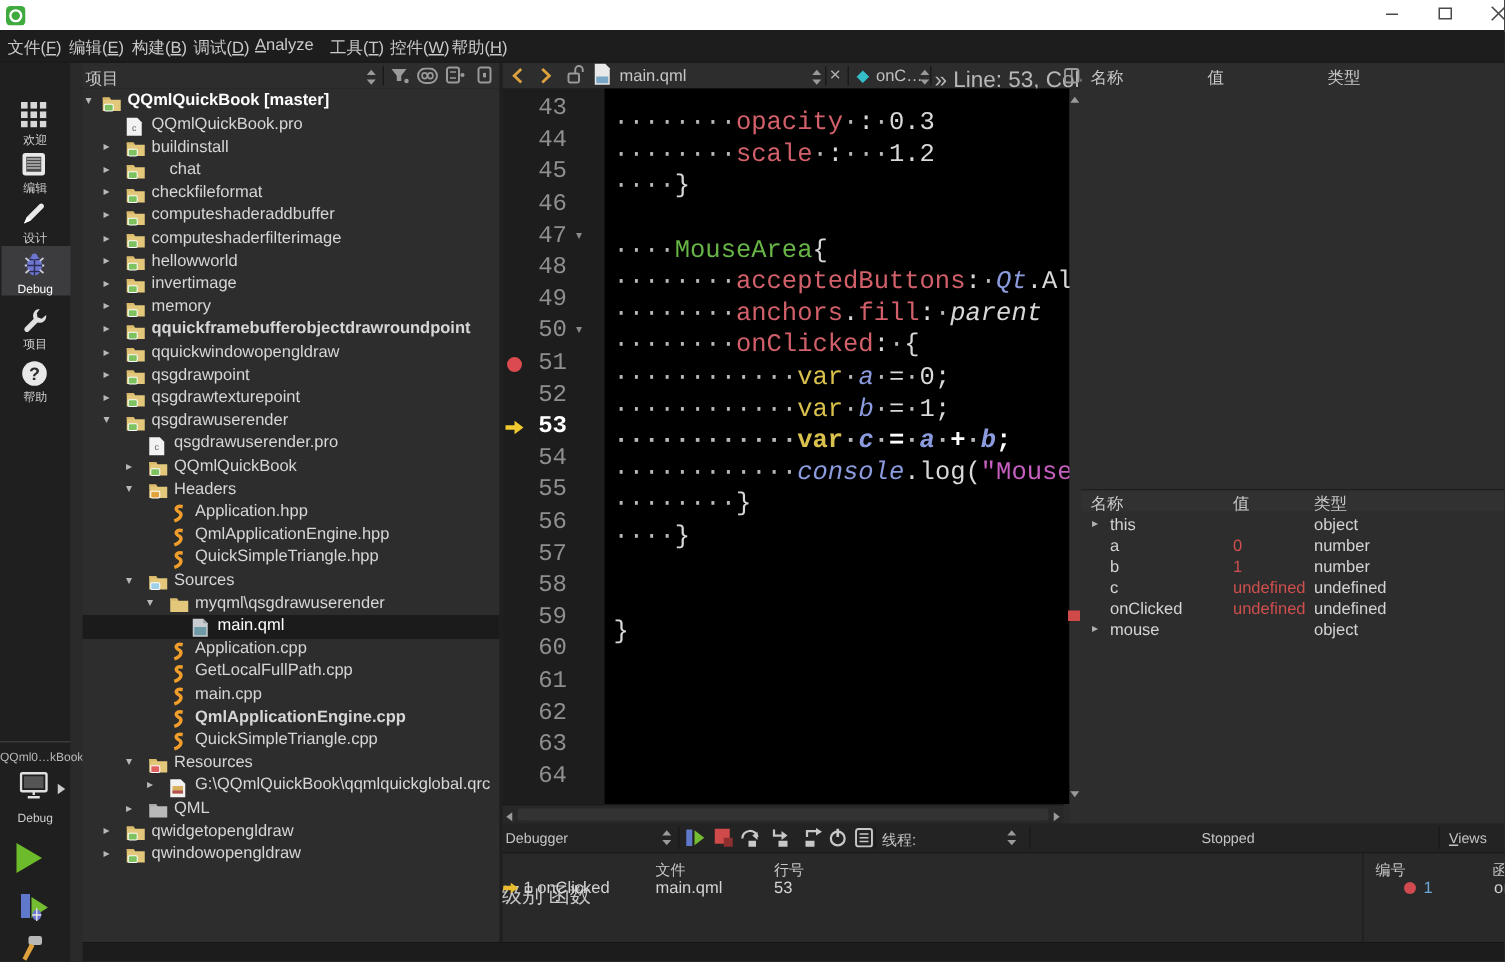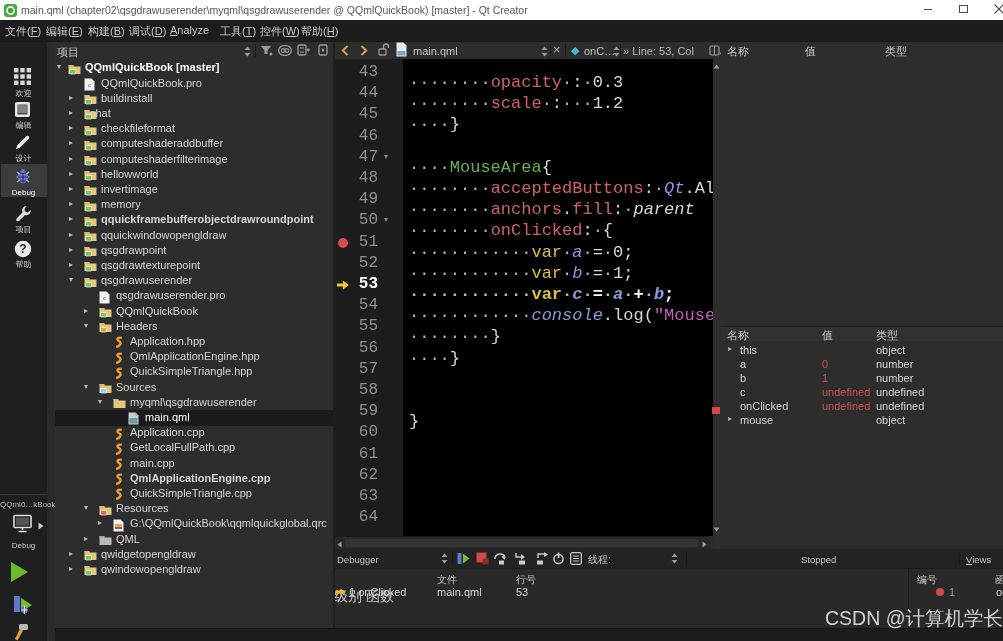--- a/index.html
+++ b/index.html
@@ -51,7 +51,6 @@
 <div id="app">
 
   <div id="titlebar" class="abs"></div>
-  <div id="titletext" class="abs">main.qml (chapter02\qsgdrawuserender\myqml\qsgdrawuserender @ QQmlQuickBook) [master] - Qt Creator</div>
   <svg class="abs" style="left:4px;top:4px" width="13" height="13" viewBox="0 0 13 13">
     <rect x="0" y="0" width="13" height="13" rx="3" fill="#3fab3f"></rect>
     <circle cx="6.5" cy="6.5" r="3.6" fill="none" stroke="#fff" stroke-width="1.6"></circle>

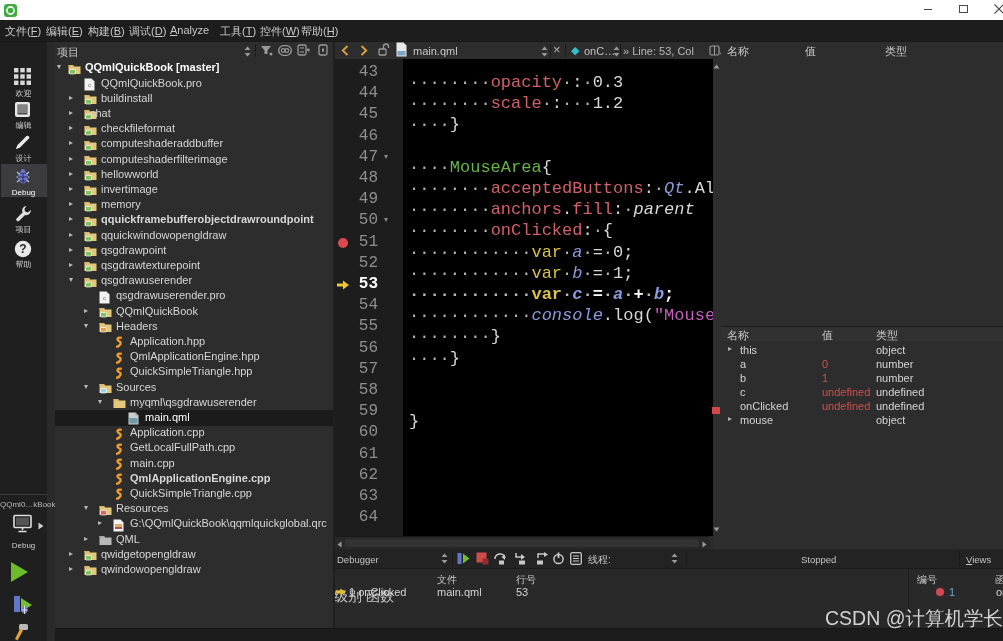--- a/index.html
+++ b/index.html
@@ -127,7 +127,7 @@
         <path d="M0.5 7 L6.5 7 L3.5 10.5 Z" fill="#9a9a9a"></path>
       </svg>
     <div class="abs" style="left:620px;top:44px;width:1px;height:13px;background:#1a1a1a"></div>
-    <div class="abs" style="left:623px;top:45px;color:#b8b8b8;font-size:11px">» Line: 53, Col</div>
+    <div class="abs" style="left:623px;top:45px;color:#b8b8b8;font-size:15px">» Line: 53, Col</div>
     <svg class="abs" style="left:709px;top:45px" width="14" height="11" viewBox="0 0 14 11">
       <rect x="1" y="1" width="9" height="9" rx="1.5" fill="none" stroke="#9a9a9a" stroke-width="1.2"></rect>
       <line x1="5.5" y1="1" x2="5.5" y2="10" stroke="#9a9a9a" stroke-width="1.1"></line>

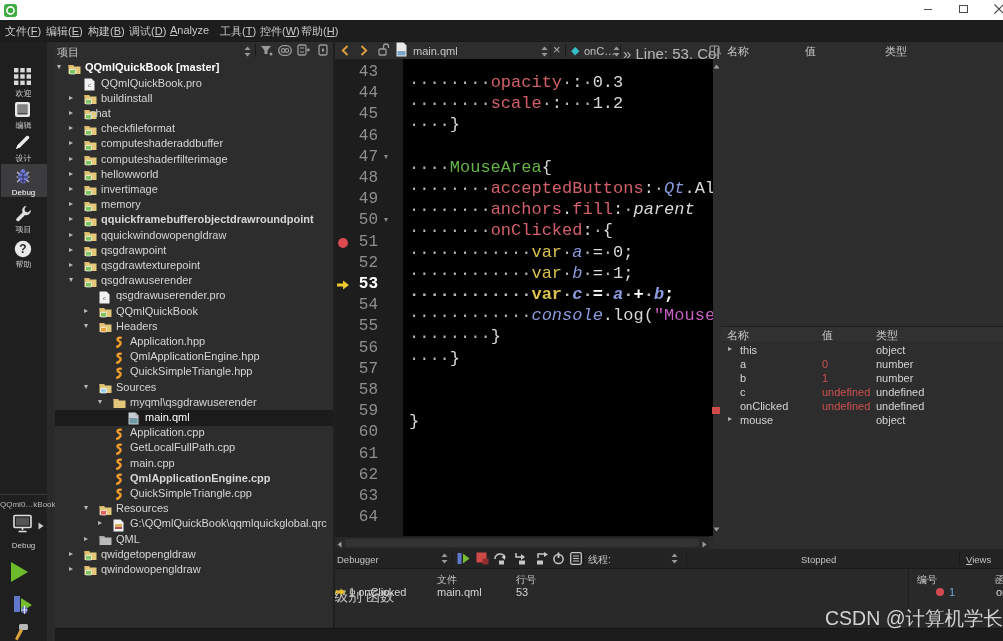--- a/index.html
+++ b/index.html
@@ -242,7 +242,7 @@
         <path d="M0.5 2 L5 2 L6 3.5 L0.5 3.5 Z" fill="#d9b86a"></path>
         <rect x="1.5" y="6.5" width="6" height="4.5" rx="0.8" fill="#7dc25e" stroke="#fdfdfd" stroke-width="0.7"></rect>
       </svg>
-<div class="trow" style="left:90px;top:106.9px;font-weight:normal;color:#d6d6d6">chat</div>
+<div class="trow" style="left:113px;top:106.9px;font-weight:normal;color:#d6d6d6">chat</div>
 <div class="abs" style="left:69px;top:124.1px;color:#b8b8b8;font-size:8px;line-height:8px">▸</div>
 <svg class="abs" style="left:84px;top:124px" width="13" height="12" viewBox="0 0 13 12">
         <path d="M0.5 2 L0.5 11 L12.5 11 L12.5 3.5 L6 3.5 L5 2 Z" fill="#e3c77b"></path>

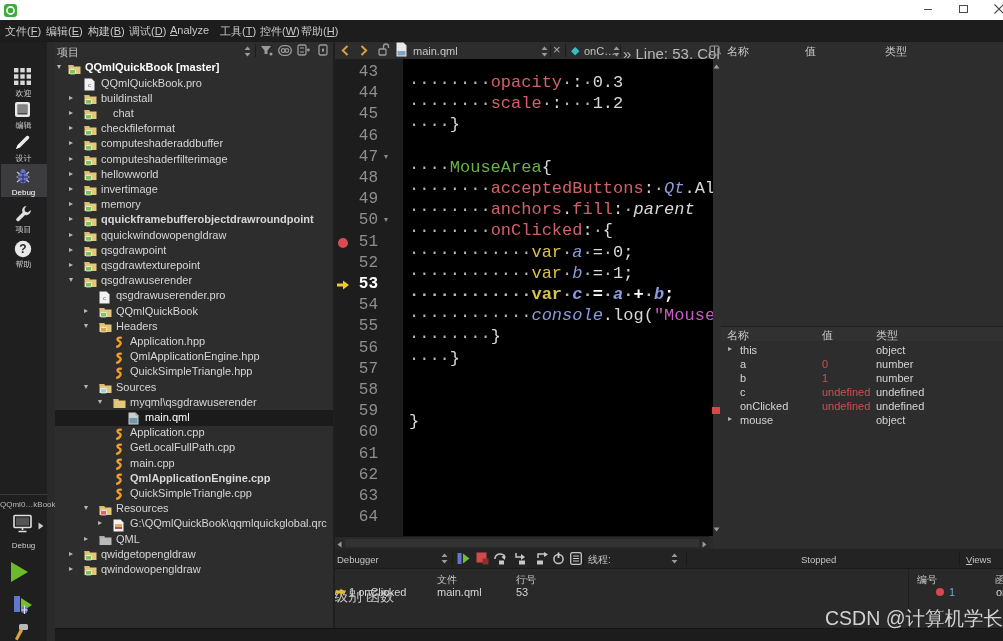--- a/index.html
+++ b/index.html
@@ -599,7 +599,6 @@
   <div class="abs" style="left:333px;top:42px;width:2px;height:587px;background:#1f1f1f"></div>
   <div class="abs" style="left:55px;top:628px;width:948px;height:1px;background:#151515"></div>
   <div id="bottomstrip" class="abs"></div>
-  <div id="watermark" class="abs">CSDN @计算机学长</div>
 </div>
 
 </body></html>

